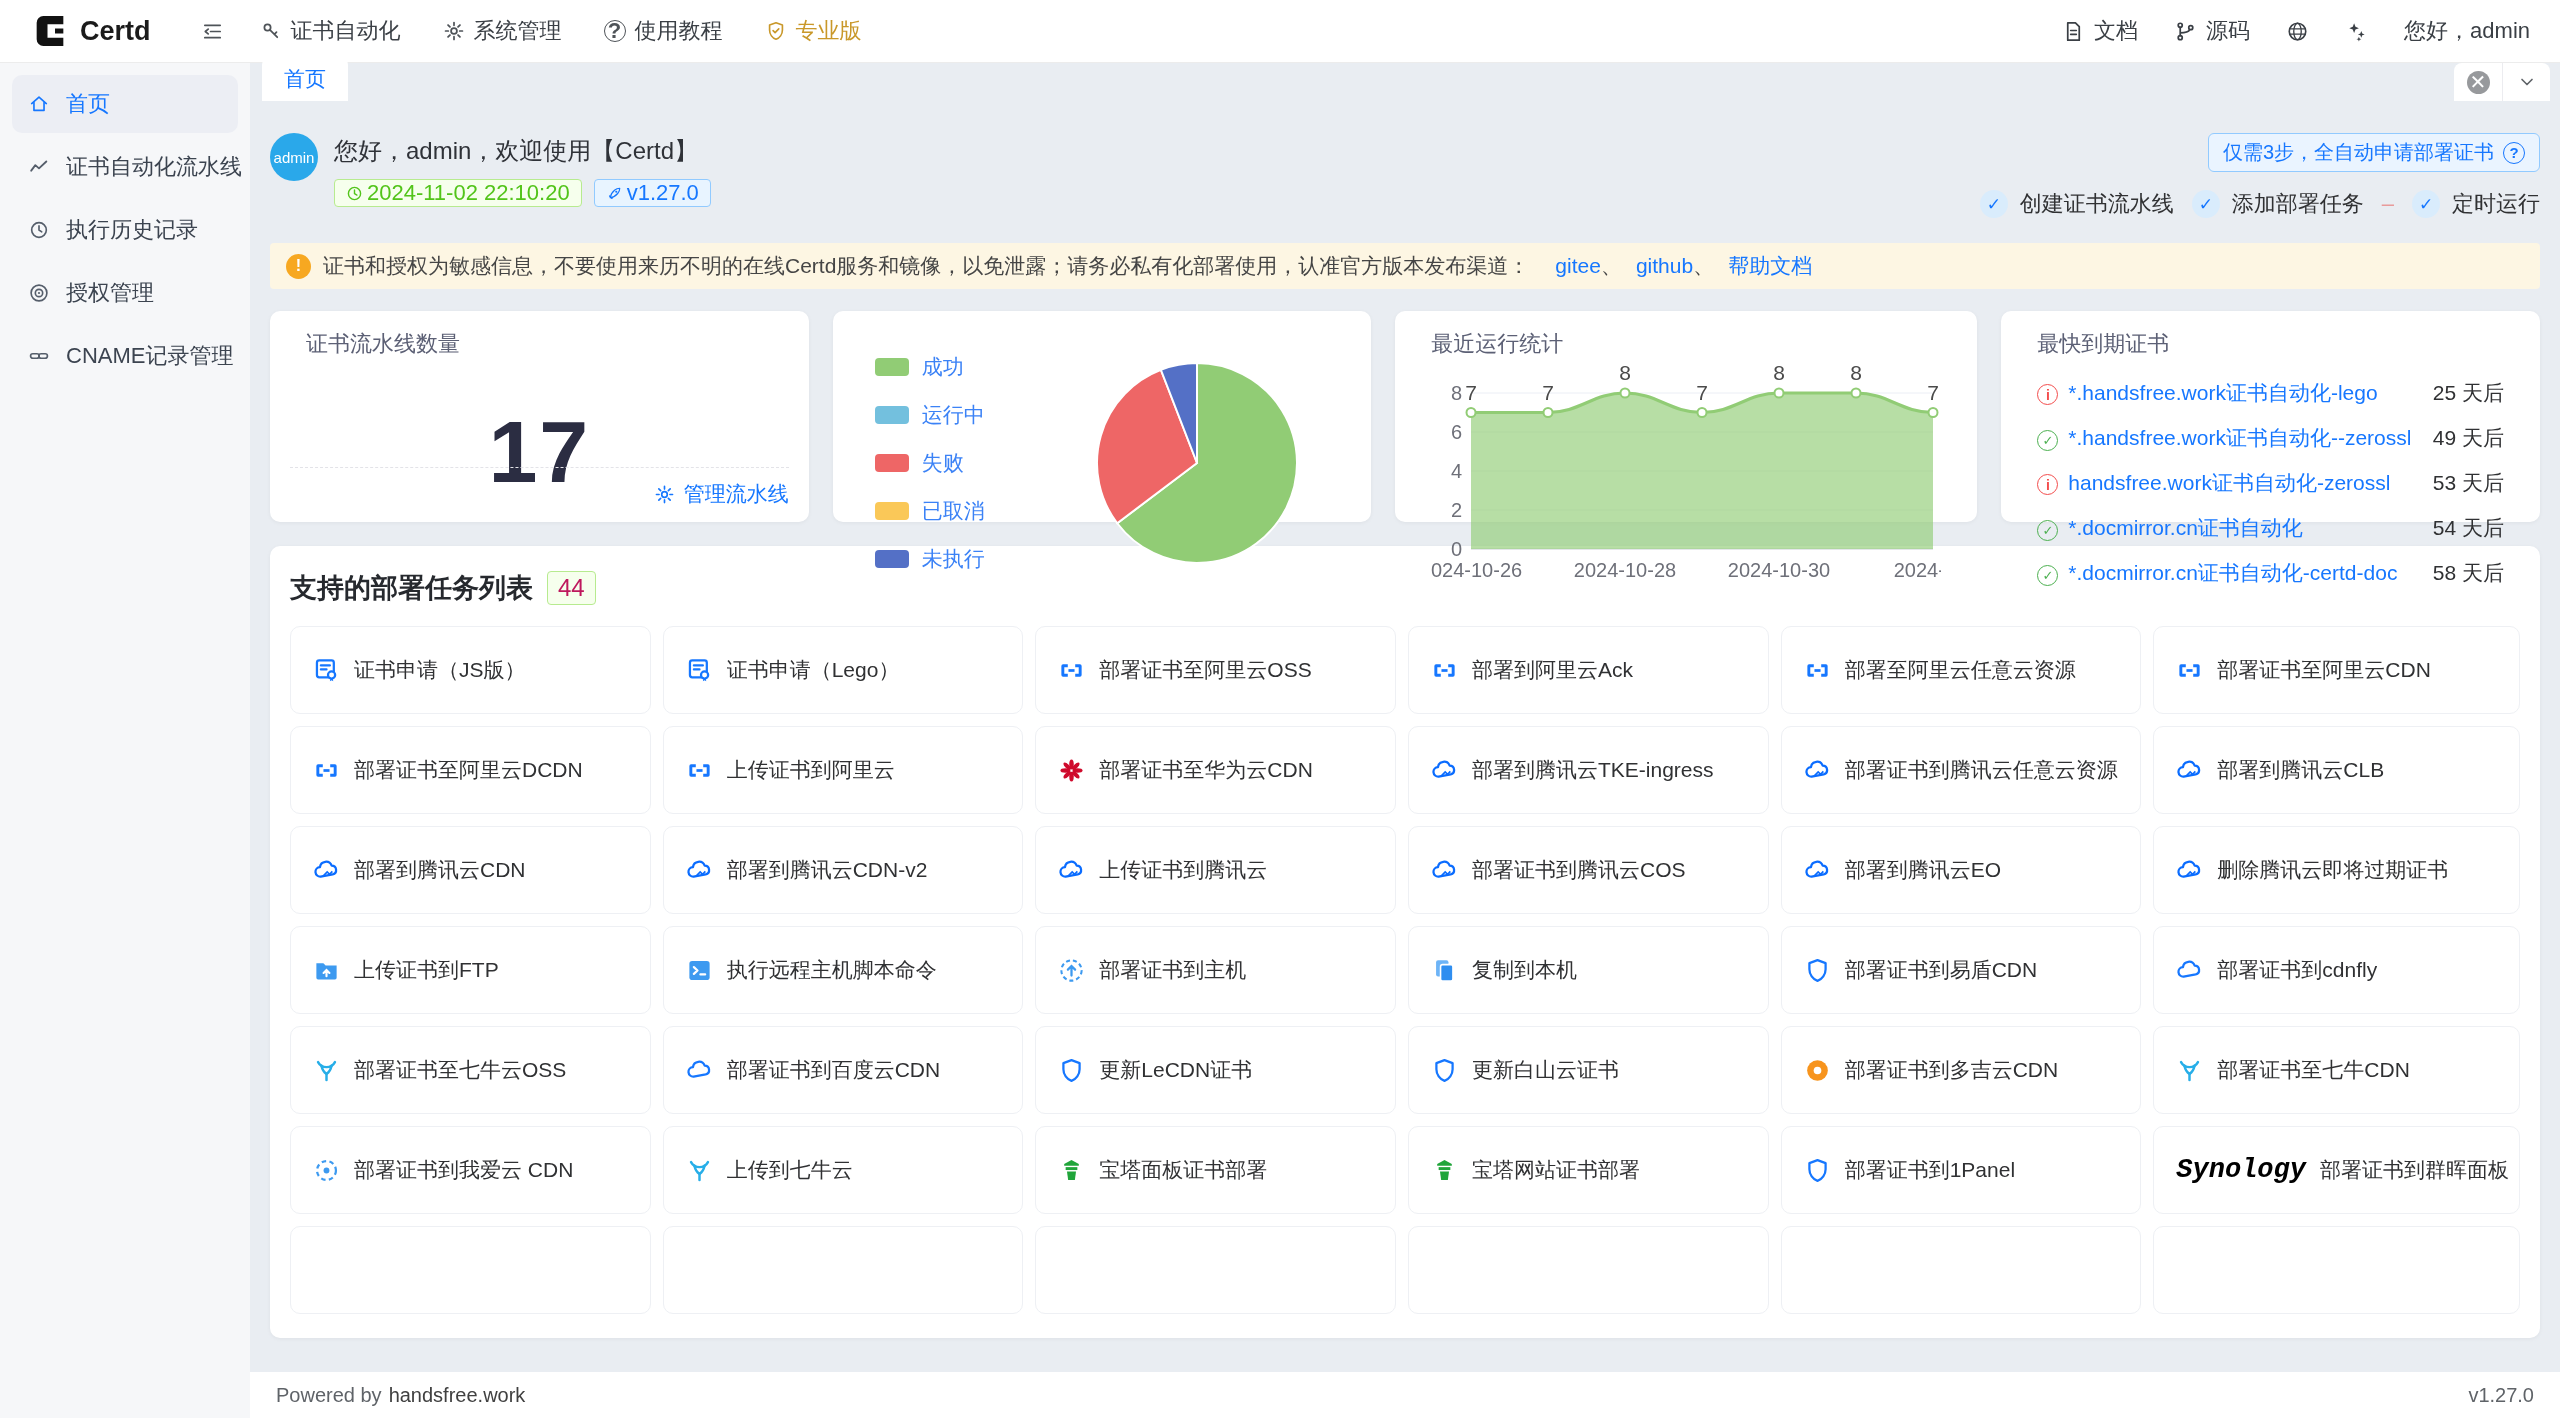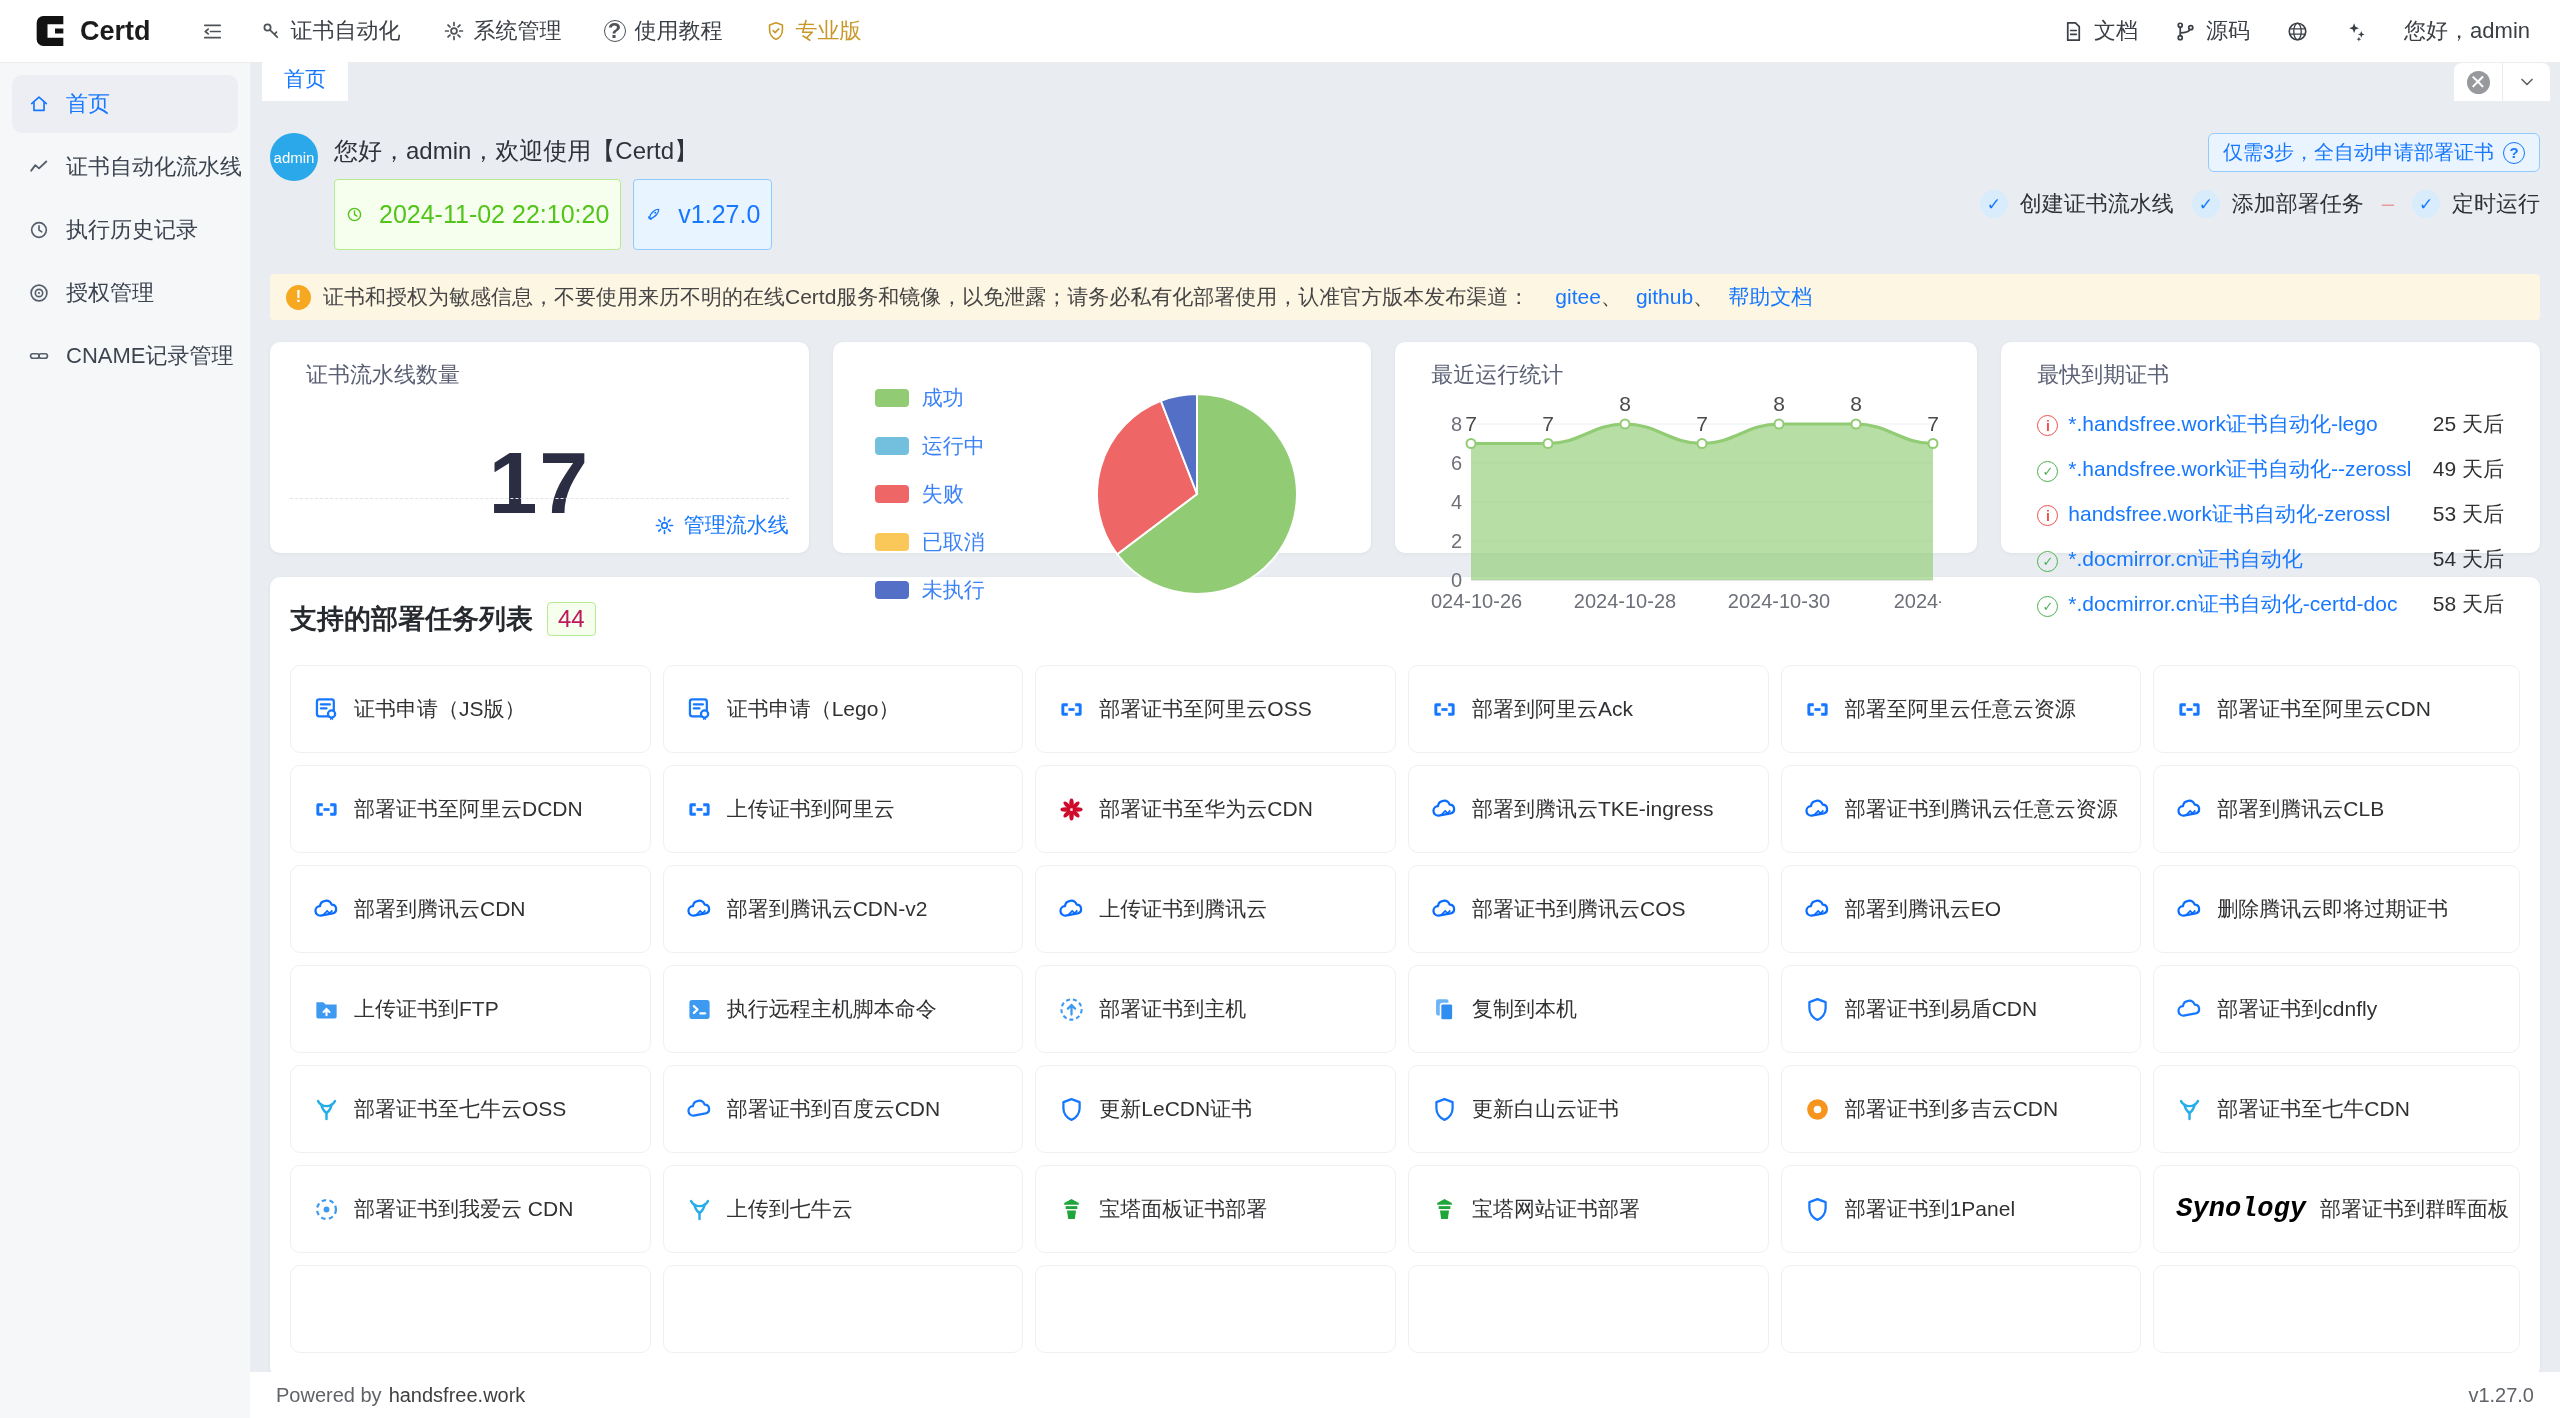--- a/index.html
+++ b/index.html
@@ -59,7 +59,7 @@
   .avatar{width:48px;height:48px;border-radius:50%;background:#2aa8ea;color:#fff;font-size:15px;display:flex;align-items:center;justify-content:center;flex:none}
   .wtitle{font-size:24px;color:#2f3238;padding-top:2px}
   .badges{display:flex;gap:12px;margin-top:12px}
-  .badge{display:inline-flex;align-items:center;gap:16px;font-size:25px;border-radius:4px;padding:20px 11px}
+  .badge{display:inline-flex;align-items:center;gap:4px;font-size:22px;border-radius:4px;padding:0 11px}
   .badge .i{font-size:17px}
   .badge.time{background:#f6ffed;border:1px solid #b7eb8f;color:#52c41a}
   .badge.ver{background:#e8f4ff;border:1px solid #91caff;color:#1677ff}

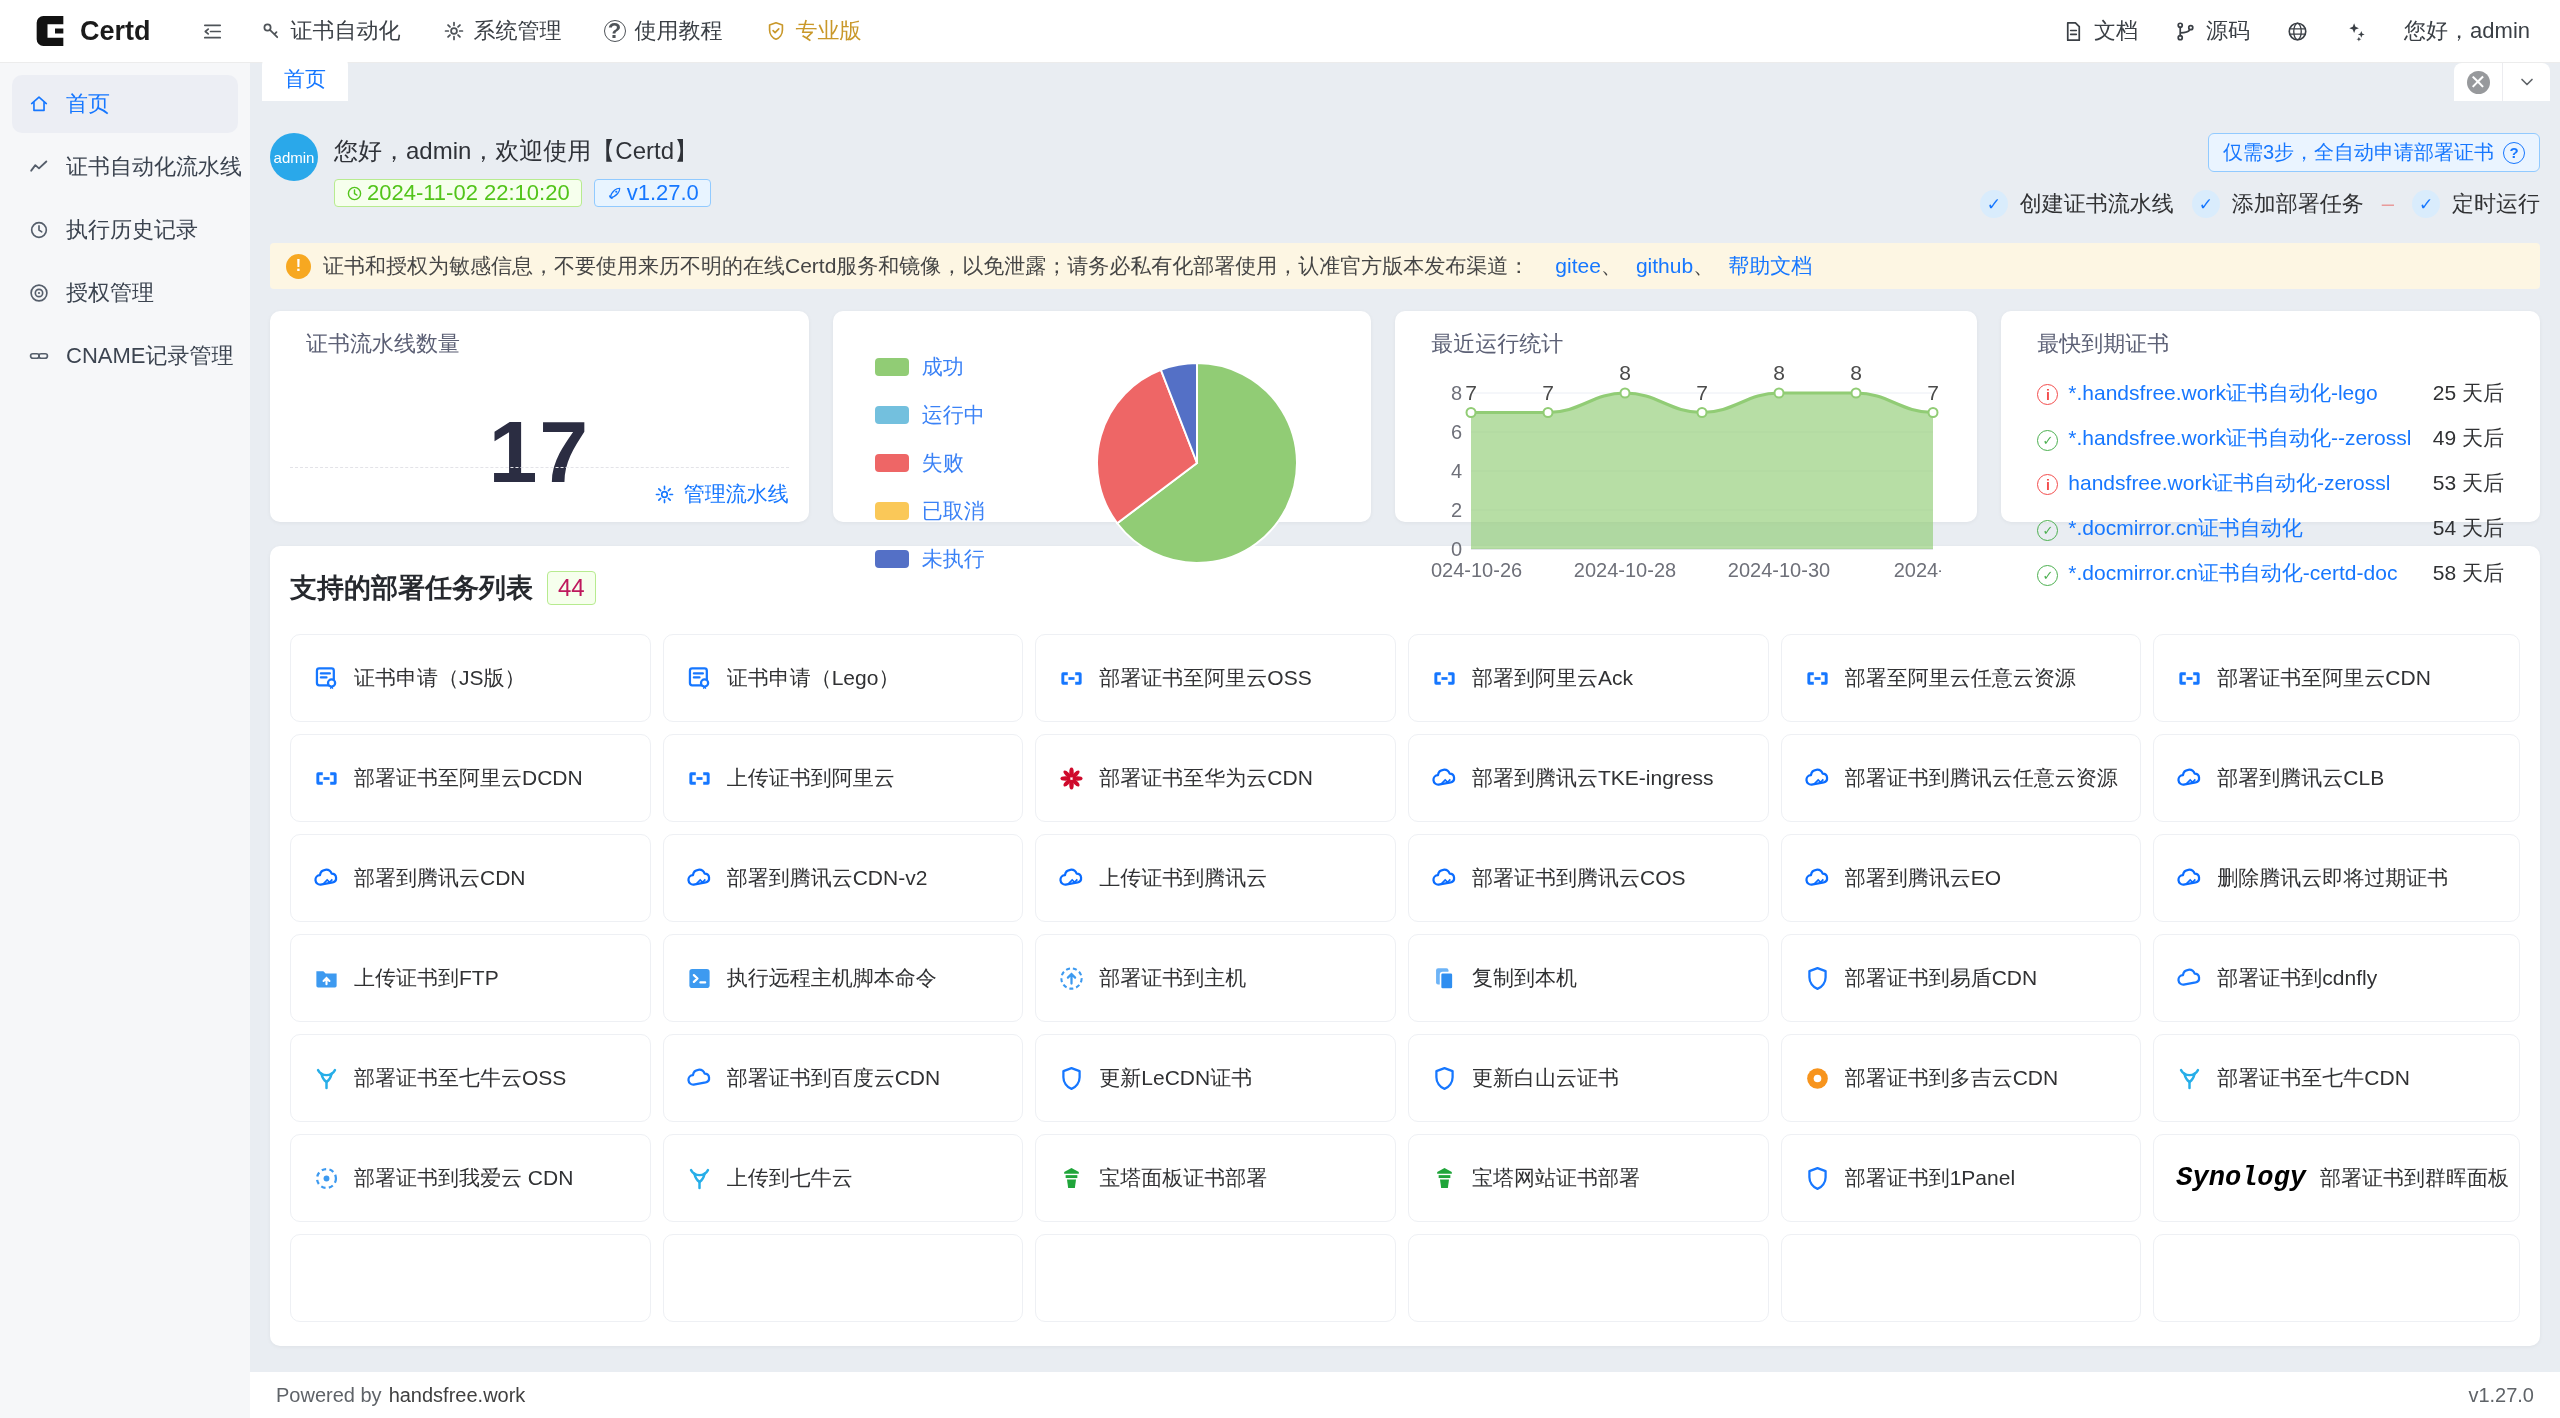--- a/index.html
+++ b/index.html
@@ -96,7 +96,7 @@
   .deploy-head{display:flex;align-items:center;gap:14px}
   .deploy-title{font-size:27px;font-weight:700;color:#26292e}
   .count-badge{font-size:24px;color:#be185d;background:#f6ffed;border:1px solid #b7eb8f;border-radius:4px;padding:2px 10px}
-  .tasks{display:grid;grid-template-columns:repeat(6,1fr);gap:12px;margin-top:28px}
+  .tasks{display:grid;grid-template-columns:repeat(6,1fr);gap:12px;margin-top:20px}
   .task-card{height:88px;border:1px solid #eef0f4;border-radius:10px;display:flex;align-items:center;gap:14px;padding:0 10px 0 22px;font-size:21px;color:#303133;background:#fff;cursor:pointer}
   .task-card .i{font-size:27px;flex:none}
   .task-label{white-space:nowrap;overflow:hidden}

